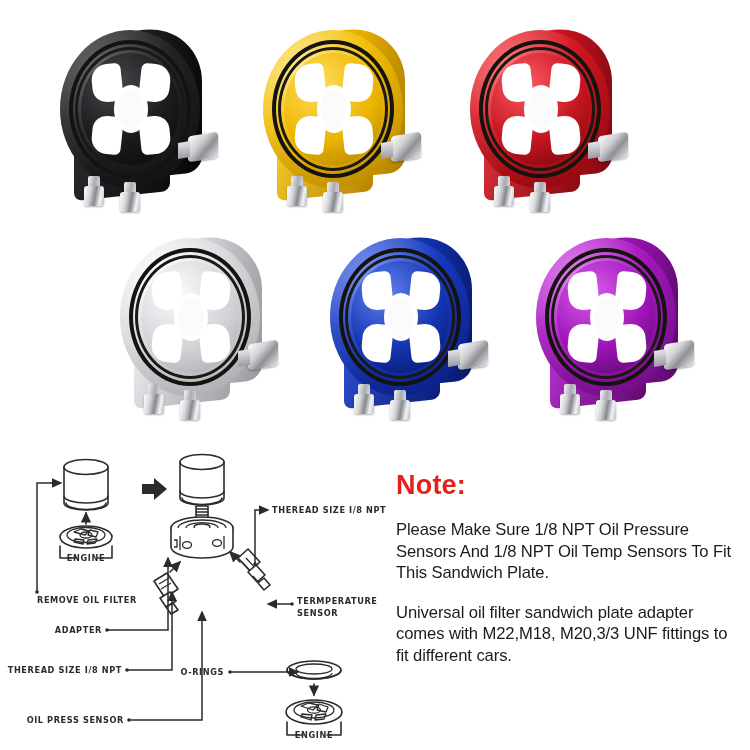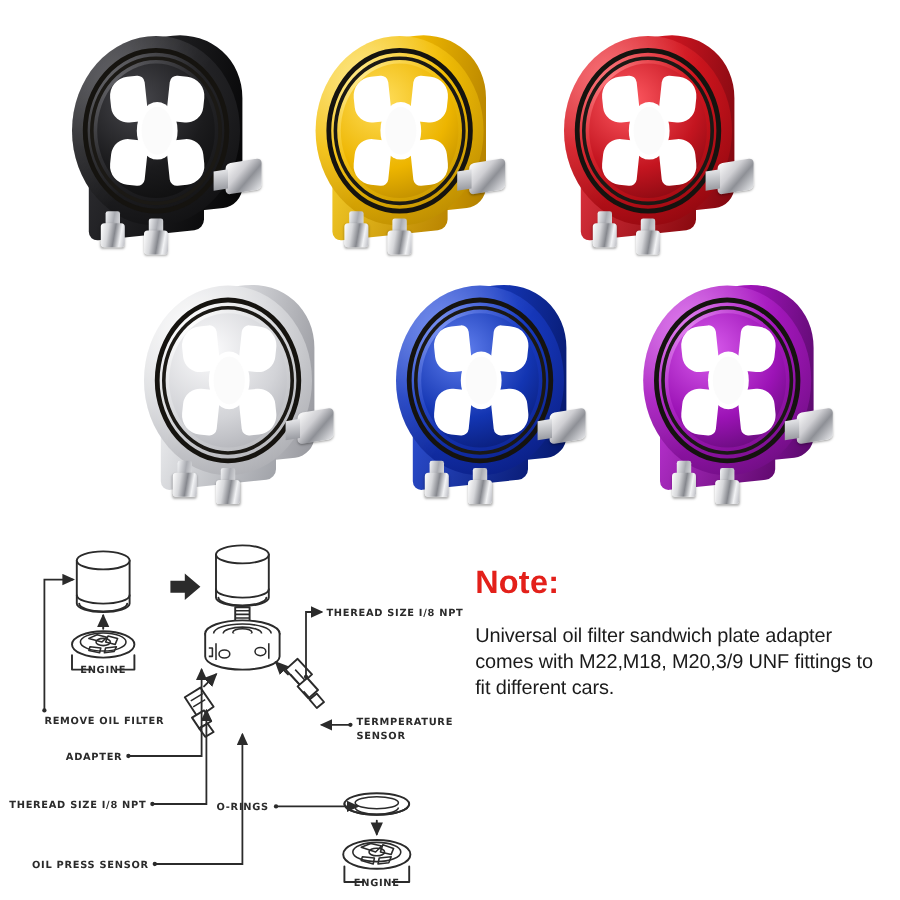--- a/index.html
+++ b/index.html
@@ -429,6 +429,7 @@
 
     <div class="noteblock">
       <div class="note-title">Note:</div>
+      <p class="note-p">Please Make Sure 1/8 NPT Oil Pressure Sensors And 1/8 NPT Oil Temp Sensors To Fit This Sandwich Plate.</p>
       <p class="note-p">Universal oil filter sandwich plate adapter comes with M22,M18, M20,3/9 UNF fittings to fit different cars.</p>
     </div>
 

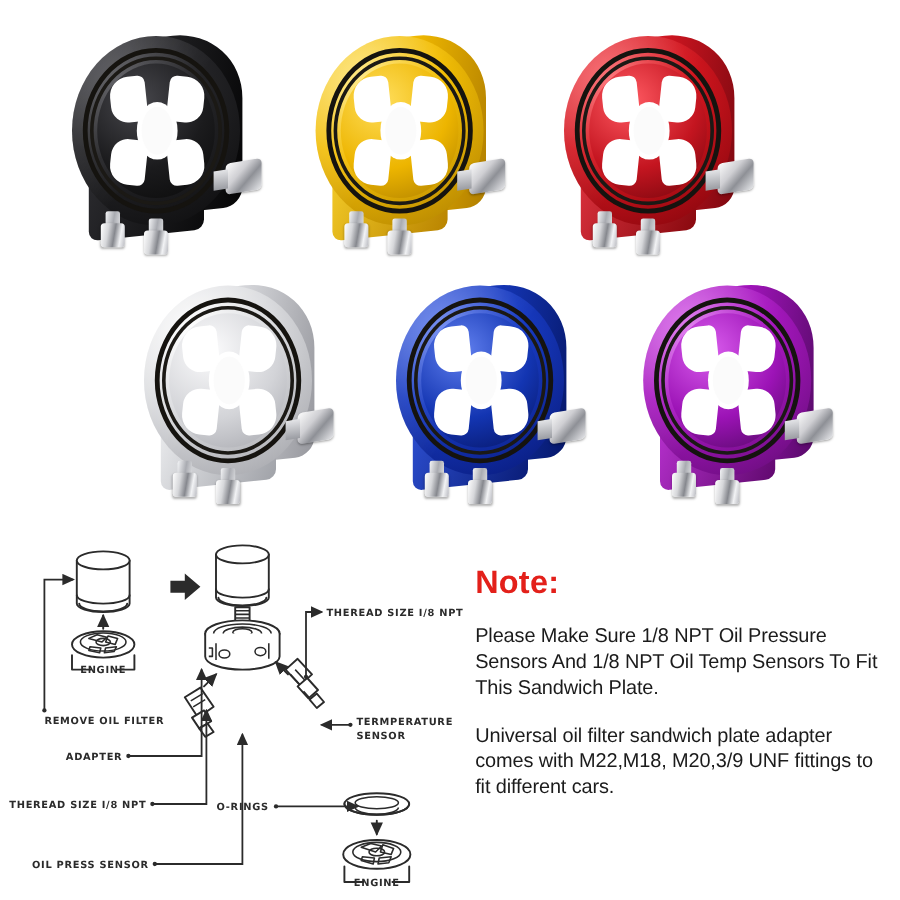--- a/index.html
+++ b/index.html
@@ -430,7 +430,7 @@
     <div class="noteblock">
       <div class="note-title">Note:</div>
       <p class="note-p">Please Make Sure 1/8 NPT Oil Pressure Sensors And 1/8 NPT Oil Temp Sensors To Fit This Sandwich Plate.</p>
-      <p class="note-p">Universal oil filter sandwich plate adapter comes with M22,M18, M20,3/9 UNF fittings to fit different cars.</p>
+      <p class="note-p">Universal oil filter sandwich plate adapter comes with M22,M18, M20,3/3 UNF fittings to fit different cars.</p>
     </div>
 
   </div>

